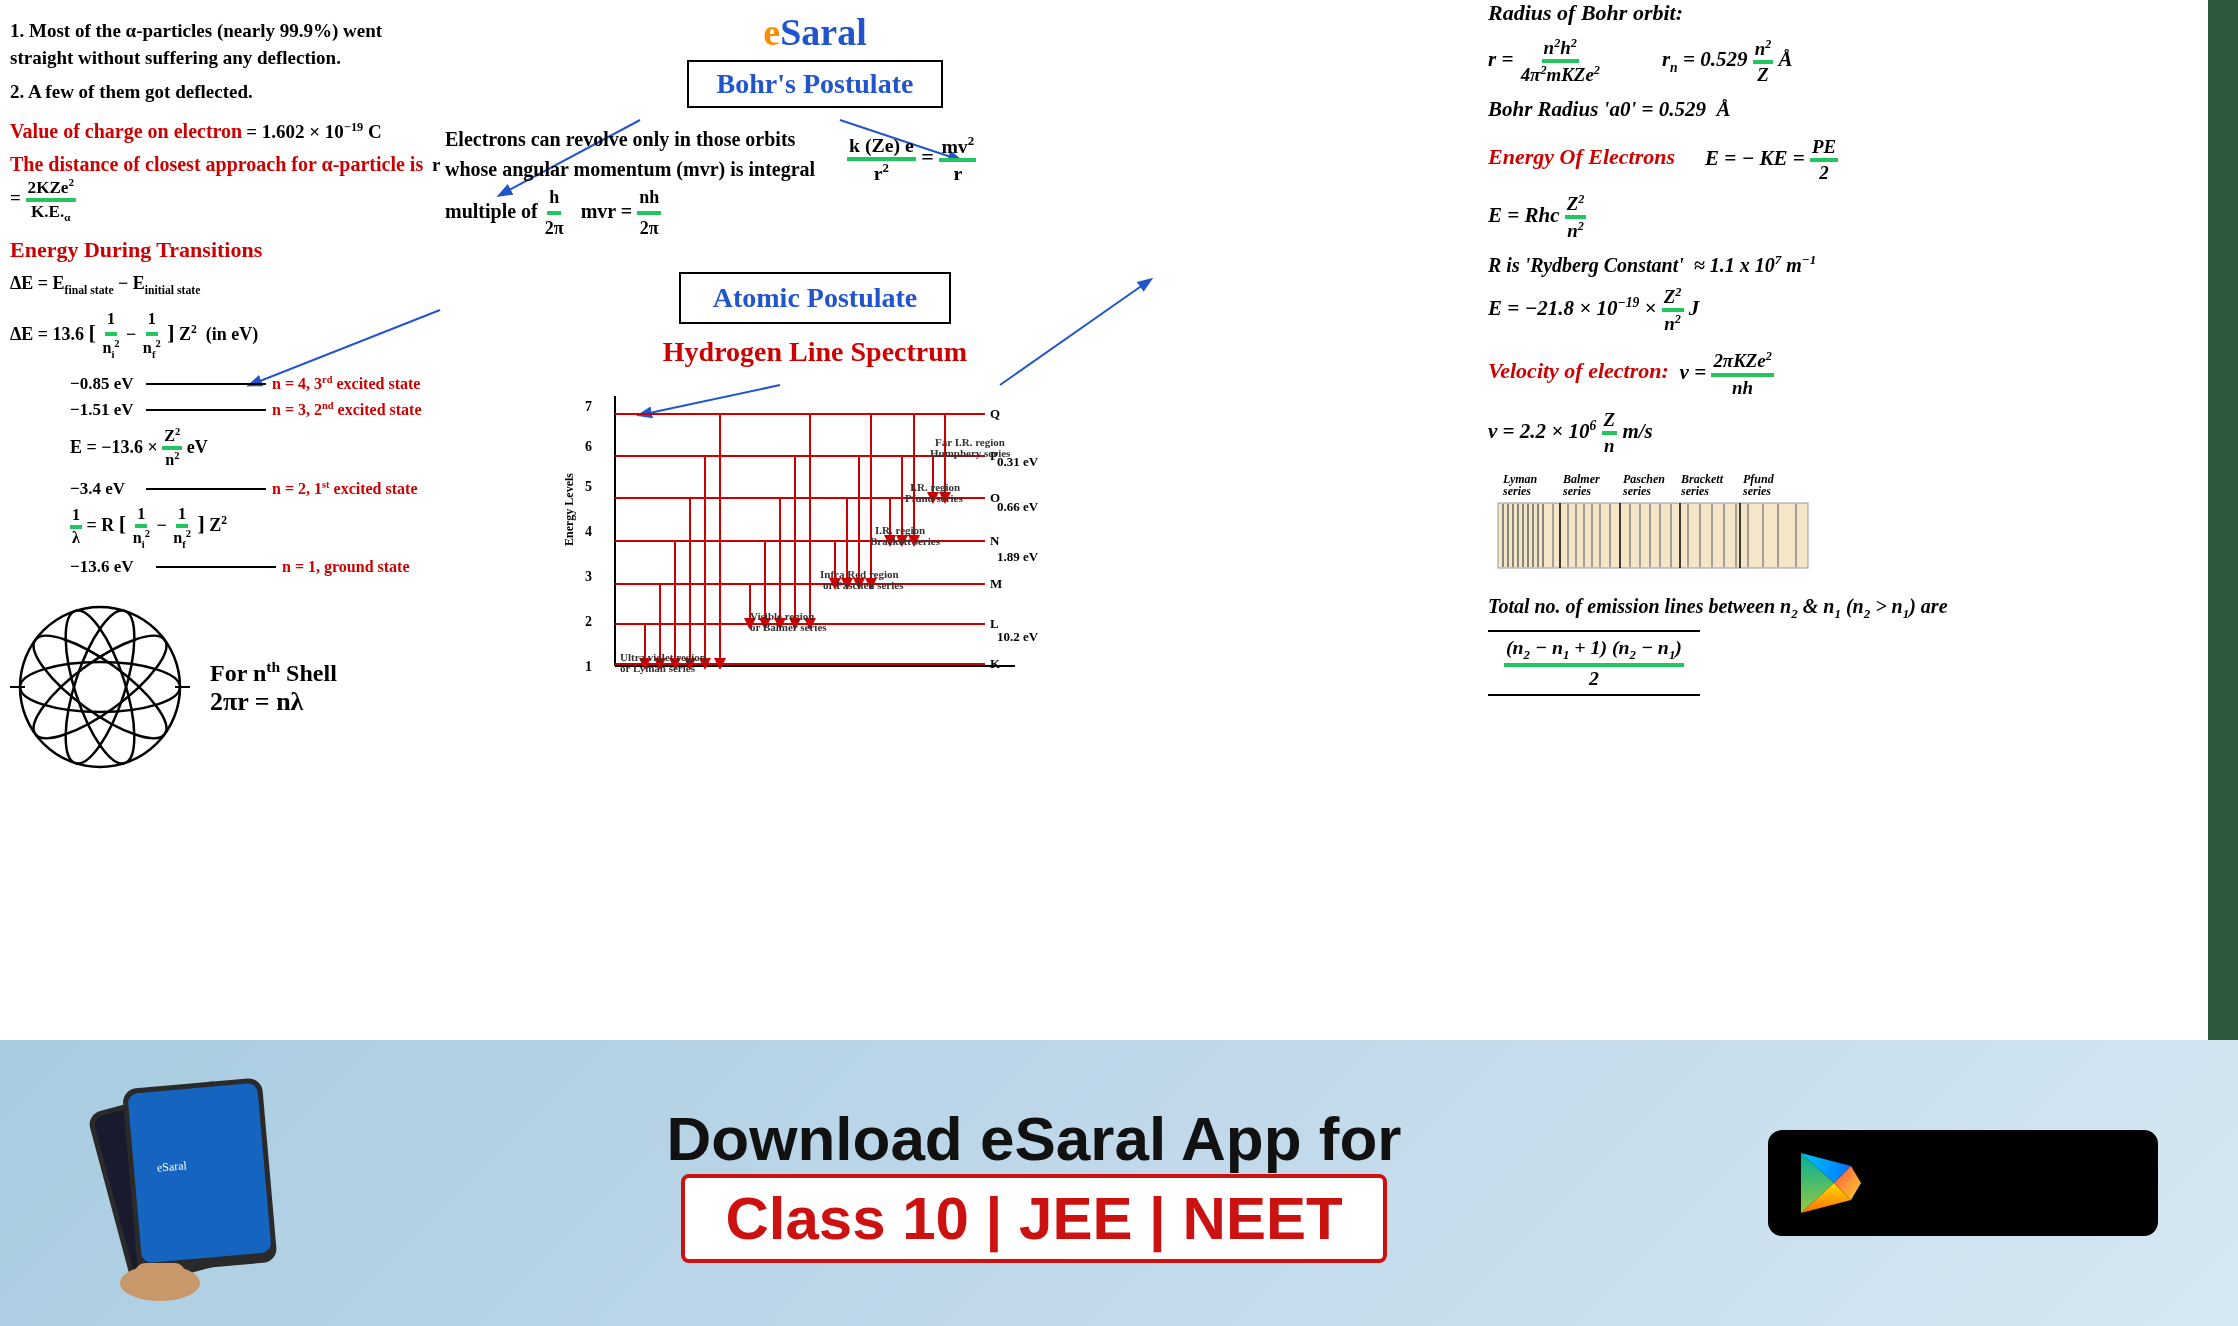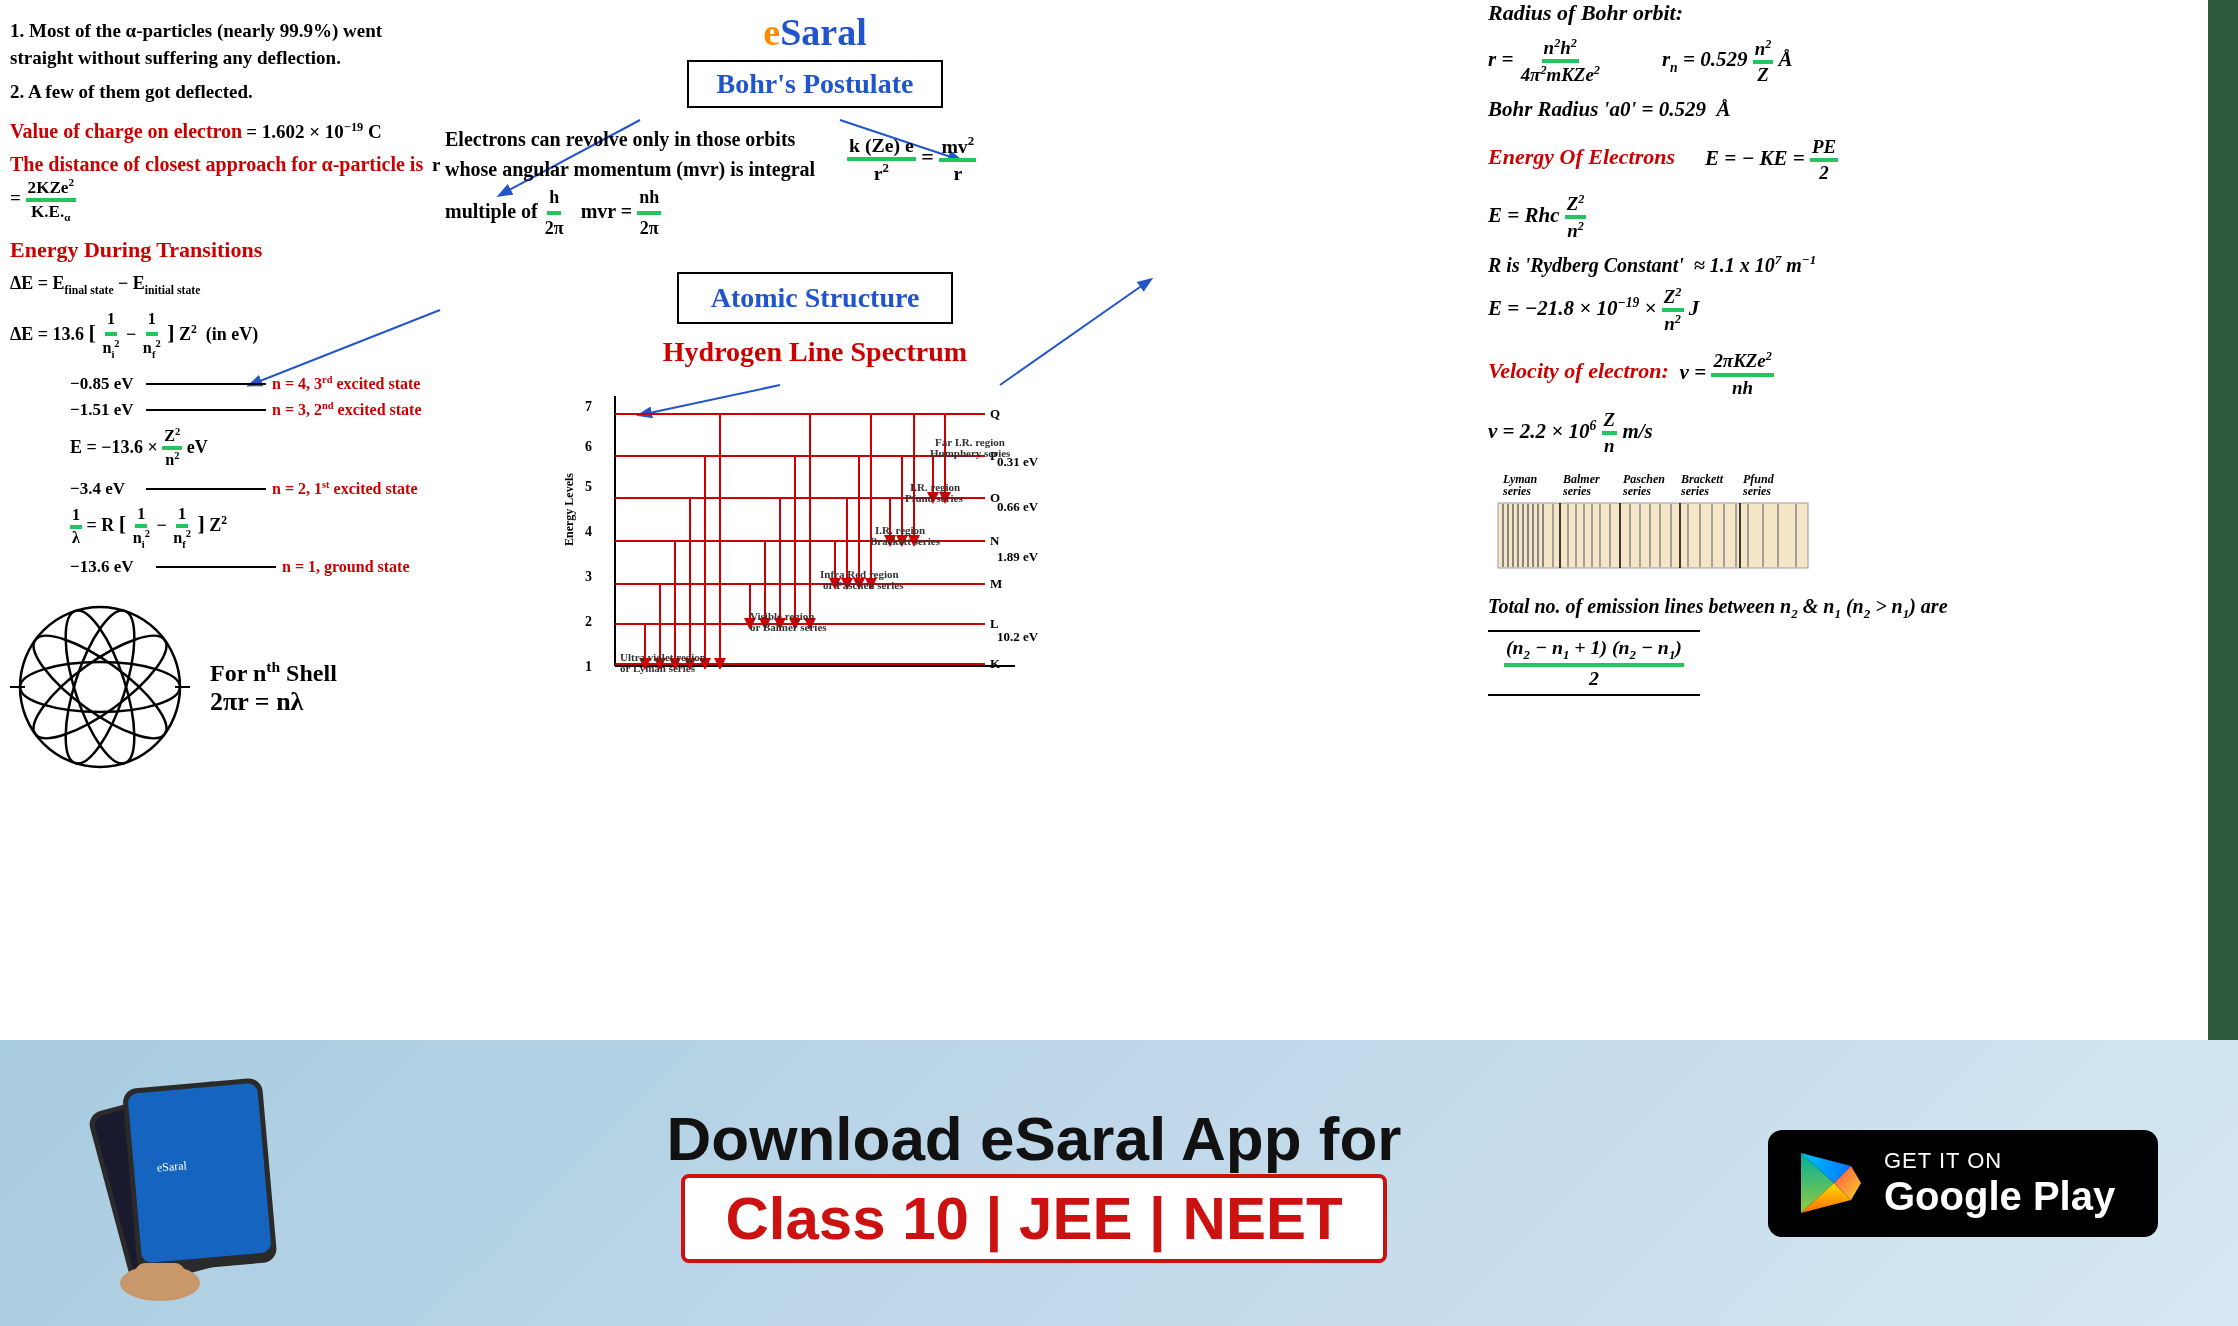--- a/index.html
+++ b/index.html
@@ -311,7 +311,7 @@
     </div>
 
     <div style="text-align:center; margin-top:30px;">
-      <span style="border:2.5px solid #000; padding:8px 32px; font-size:28px; font-weight:bold; color:#2255cc; display:inline-block;">Atomic Structure</span>
+      <span style="border:2.5px solid #000; padding:8px 32px; font-size:28px; font-weight:bold; color:#2255cc; display:inline-block;">Atomic Postulate</span>
     </div>
 
     <div style="text-align:center; margin-top:12px;">

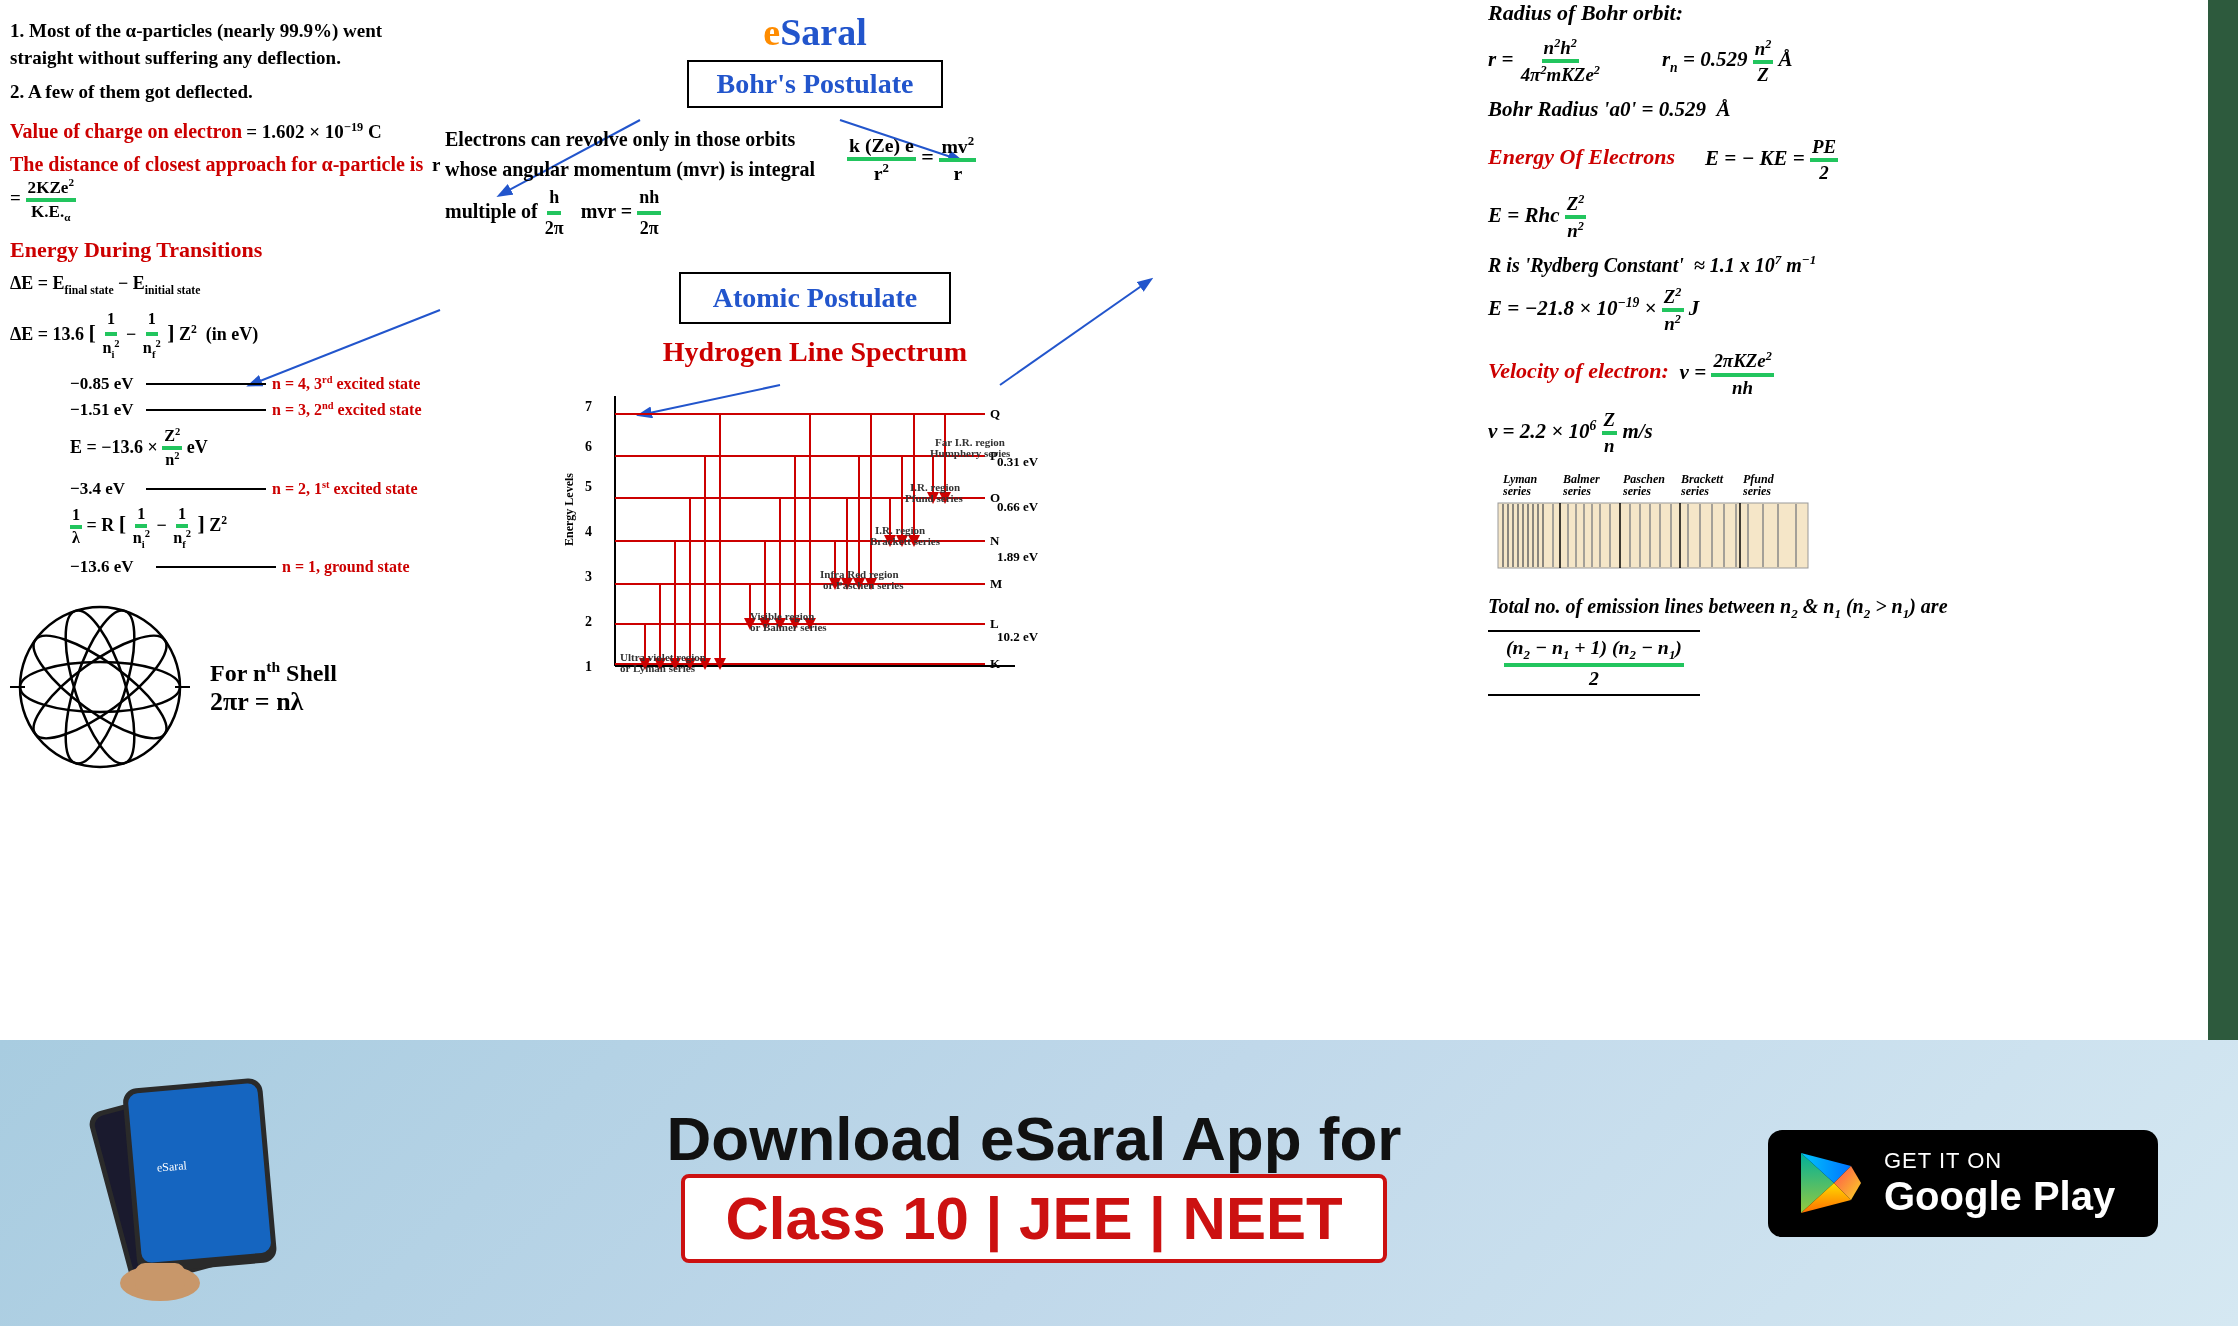--- a/index.html
+++ b/index.html
@@ -584,10 +584,6 @@
       <polygon points="5,65 55,52 38,35" fill="url(#g2)"></polygon>
       <polygon points="38,35 55,18 65,35 55,52" fill="url(#g3)"></polygon>
     </svg>
-    <div>
-      <div style="color:#fff; font-size:22px; font-family:Arial,sans-serif; letter-spacing:1px;">GET IT ON</div>
-      <div style="color:#fff; font-size:40px; font-weight:bold; font-family:Arial,sans-serif;">Google Play</div>
-    </div>
   </div>
 
 </div>

